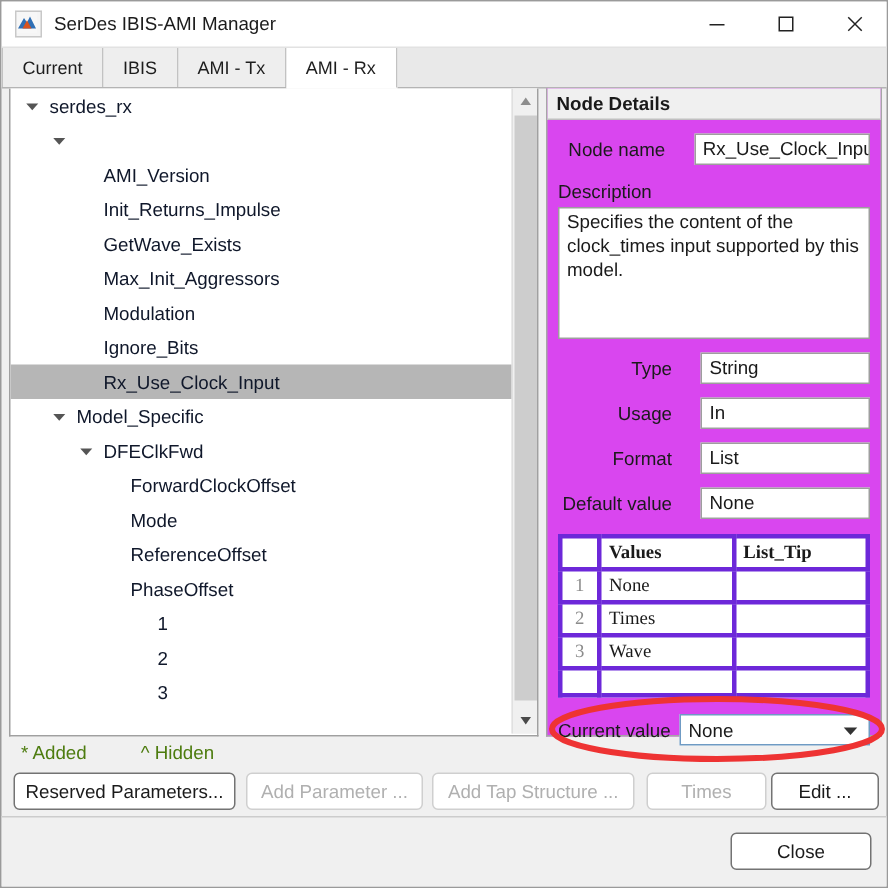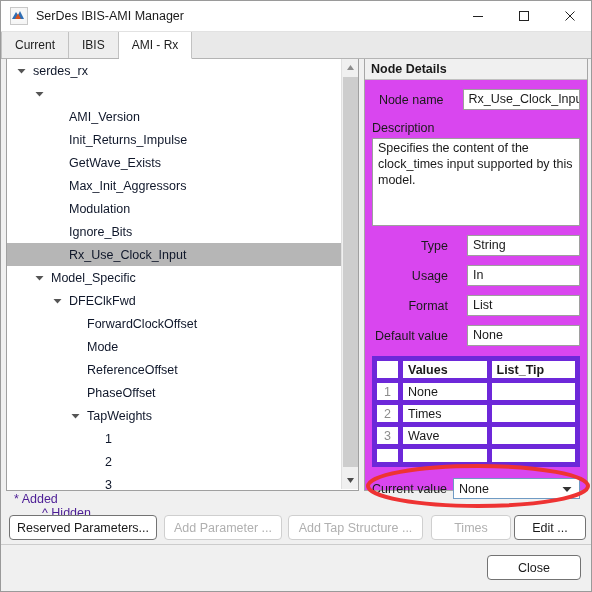--- a/index.html
+++ b/index.html
@@ -397,6 +397,7 @@
   <div class="tabstrip" id="tabstrip">
       <div class="tab first">Current</div>
       <div class="tab">IBIS</div>
+      <div class="tab">AMI - Tx</div>
       <div class="tab active">AMI - Rx</div>
       <div class="tab-filler"></div>
     </div>

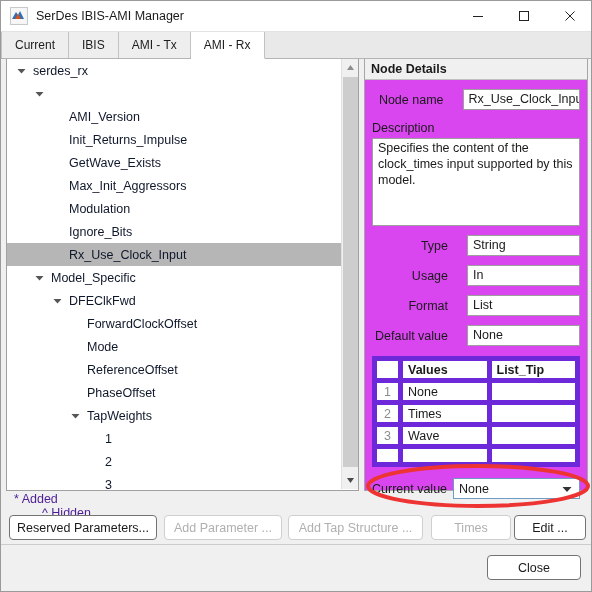--- a/index.html
+++ b/index.html
@@ -239,7 +239,7 @@
     table-layout: fixed;
   }
   .vtable th, .vtable td {
-    border: 5px solid #6d28d9;
+    border: 3px solid #6d28d9;
     height: 22px;
     font-size: 12.5px;
     font-weight: normal;
@@ -248,6 +248,7 @@
     box-sizing: border-box;
     overflow: hidden;
     white-space: nowrap;
+    font-family: Liberation Serif, serif;
   }
   .vtable th {
     font-weight: bold;

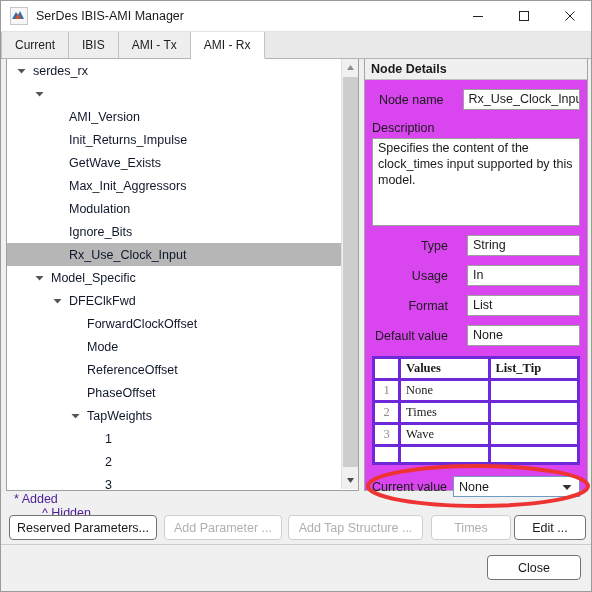--- a/index.html
+++ b/index.html
@@ -496,15 +496,6 @@
             <div style="width: 62px; flex: 0 0 auto;"></div>
             <div class="tarrow"></div>
             <div class="tlabel" style="margin-left: 5px;">PhaseOffset</div>
-          </div>
-          <div class="trow">
-            <div style="width: 62px; flex: 0 0 auto;"></div>
-            <div class="tarrow">
-              <svg width="9" height="6" viewBox="0 0 9 6">
-                <path d="M0.5 1 L8.5 1 L4.5 5.5 Z" fill="#555"></path>
-              </svg>
-            </div>
-            <div class="tlabel" style="margin-left: 5px;">TapWeights</div>
           </div>
           <div class="trow">
             <div style="width: 80px; flex: 0 0 auto;"></div>

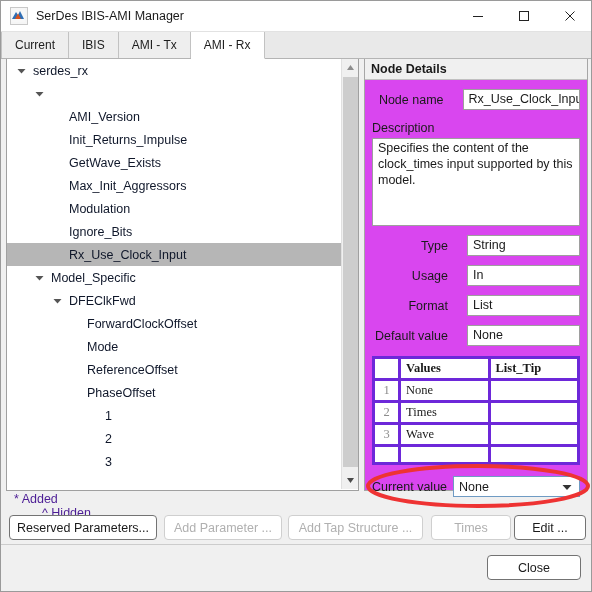--- a/index.html
+++ b/index.html
@@ -302,10 +302,9 @@
     left: 5px; top: 491px;
     width: 353px; height: 20px;
     display: flex;
-    align-items: flex-start;
-    font-size: 12.5px;
-    color: #4c1d95;
-    flex-direction: column;
+    align-items: center;
+    font-size: 12.5px;
+    color: #4d7c0f;
   }
   .legendrow .l1 { margin-left: 8px; }
   .legendrow .l2 { margin-left: 36px; }

